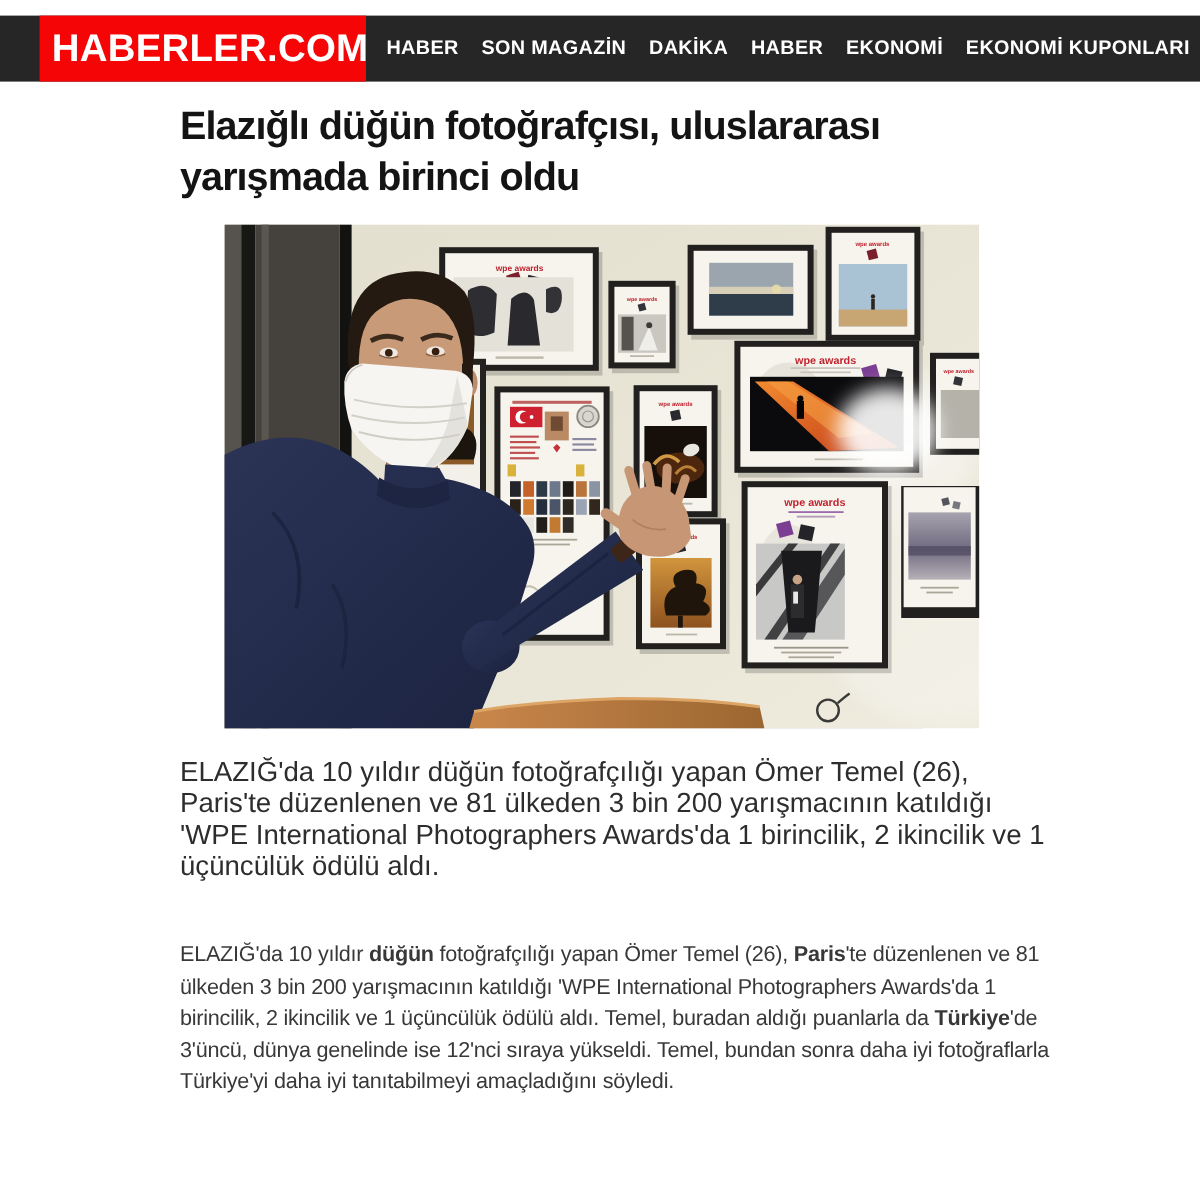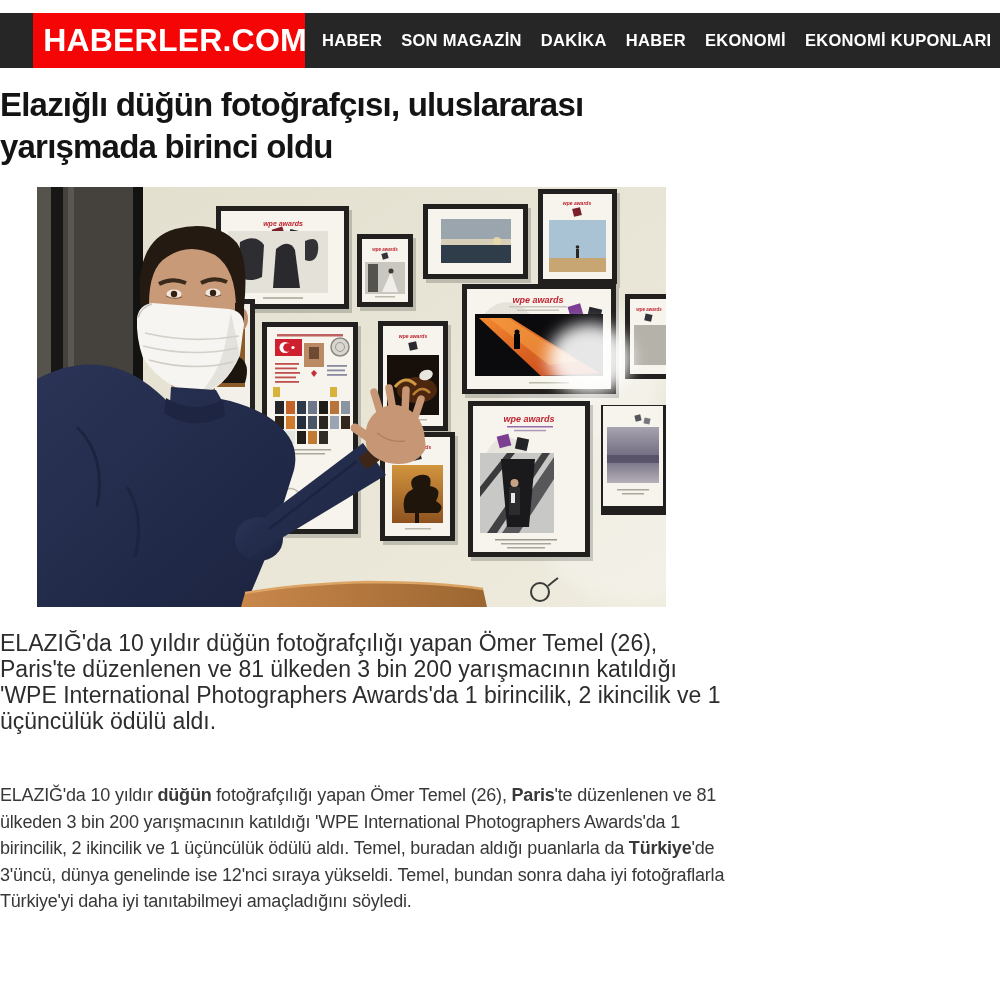--- a/index.html
+++ b/index.html
@@ -17,7 +17,7 @@
            letter-spacing:0.3px; white-space:nowrap; cursor:pointer; }
 
   
-  .content { width:742px; }
+  .content { margin-left:150px; width:742px; }
   h1.headline { margin-top:16px; font-size:33px; font-weight:800; line-height:1.26;
                 color:#141414; letter-spacing:-0.8px; }
   .photo { margin-top:20px; margin-left:37px; width:582px; height:420px;

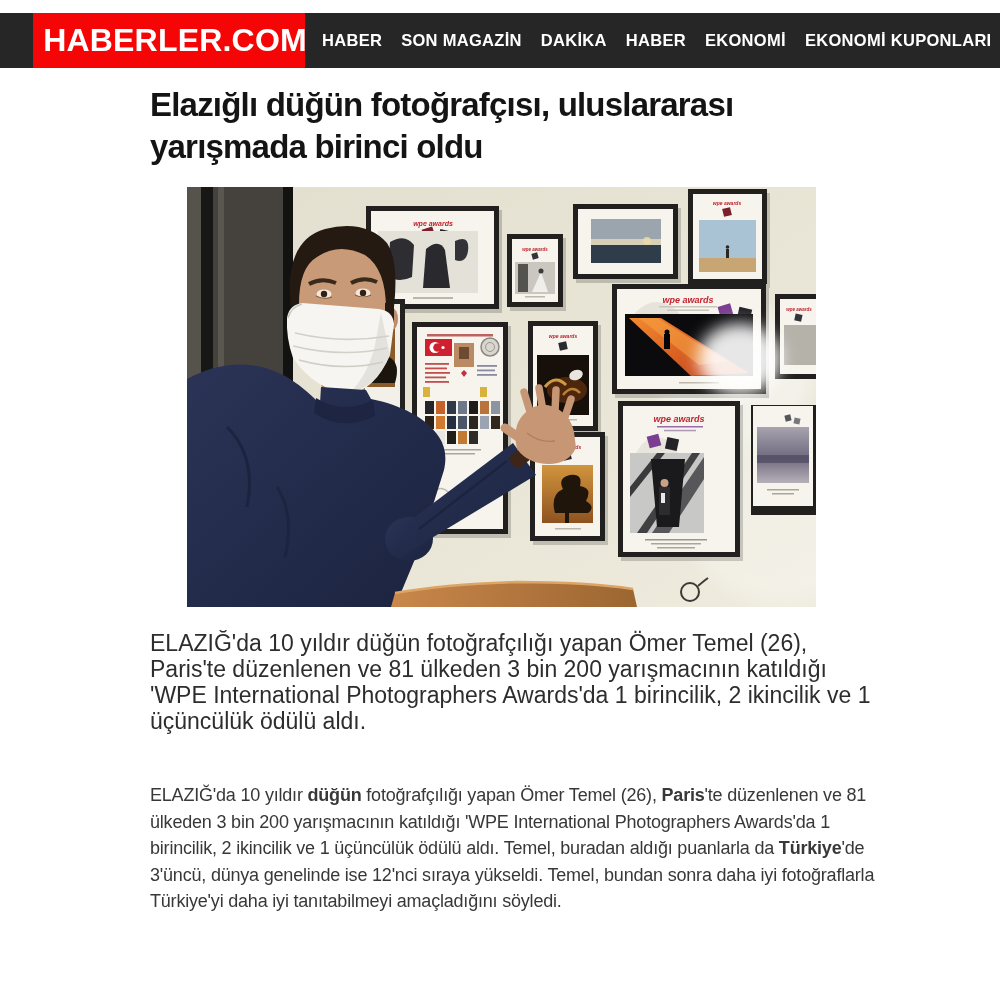--- a/index.html
+++ b/index.html
@@ -21,7 +21,7 @@
   h1.headline { margin-top:16px; font-size:33px; font-weight:800; line-height:1.26;
                 color:#141414; letter-spacing:-0.8px; }
   .photo { margin-top:20px; margin-left:37px; width:582px; height:420px;
-           border-bottom:1px solid #d5d5d5;font-style:italic; }
+           border-bottom:1px solid #d5d5d5; }
   .photo svg { display:block; }
   .meta { margin-top:21px; color:#7b7b7b; font-size:16.5px; font-weight:500; line-height:1.36; }
   .lead { margin-top:23px; max-width:724px; color:#2d2d2d; font-size:23px; line-height:26px; }

